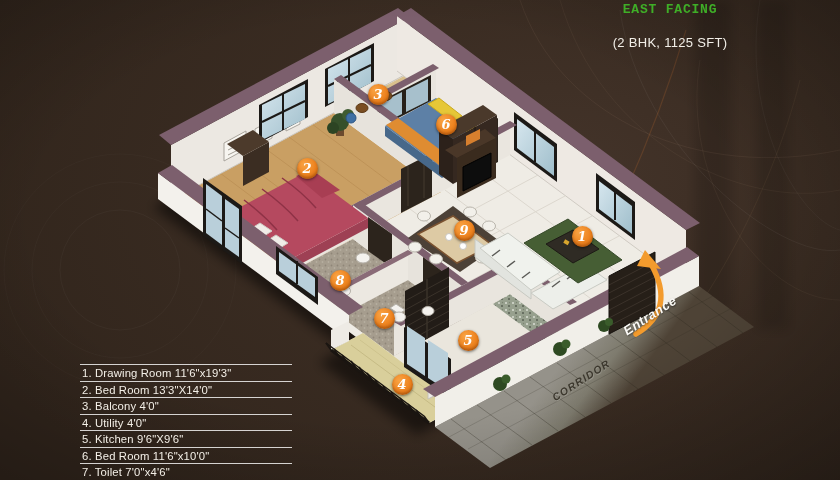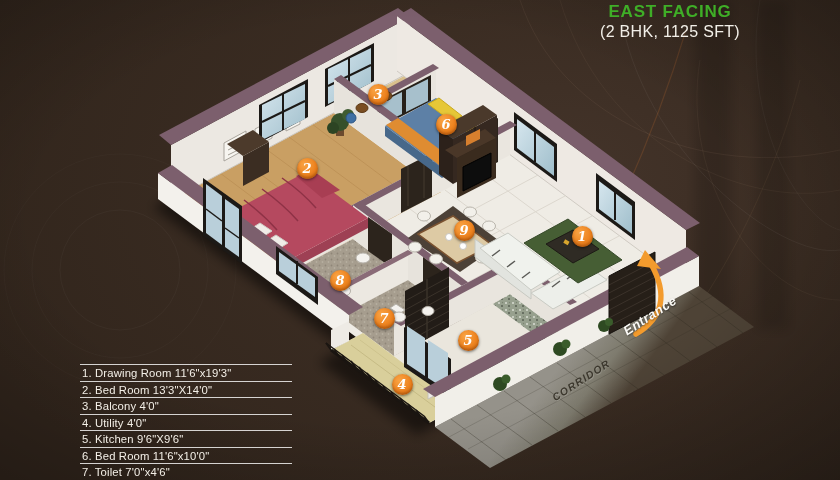--- a/index.html
+++ b/index.html
@@ -10,7 +10,7 @@
     background:radial-gradient(ellipse at 46% 46%, rgba(0,0,0,0) 55%, rgba(0,0,0,0.30) 100%);}
   svg.plan{position:absolute;left:0;top:0;}
   .header{position:absolute;left:578px;top:2px;width:184px;text-align:center;z-index:5;}
-  .title{font-size:17px;font-weight:bold;letter-spacing:0.8px;color:#3fae27;}
+  .title{font-size:13px;font-weight:bold;letter-spacing:0.8px;color:#3fae27;font-family:Liberation Mono, monospace;}
   .subtitle{font-size:16px;color:#f2efe8;margin-top:1px;letter-spacing:0.3px;}
   .legend{position:absolute;left:80px;top:364px;width:212px;z-index:5;}
   .legend-row{border-top:1px solid rgba(255,255,255,0.8);padding:2px 0 1px 2px;

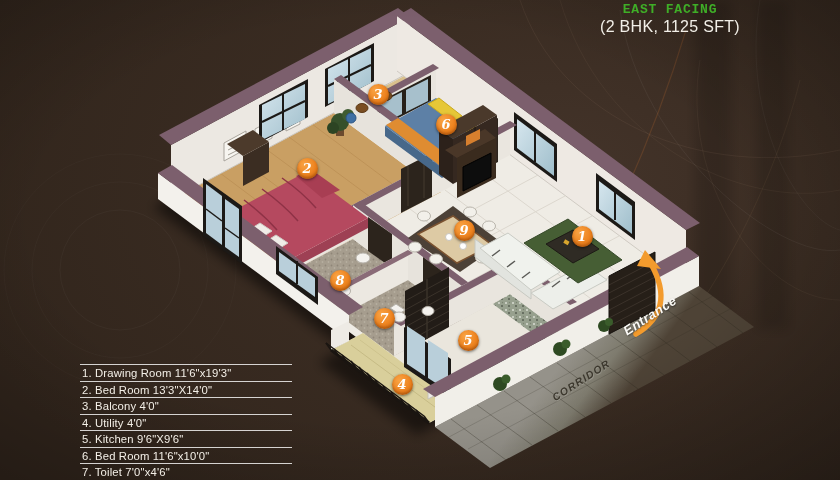--- a/index.html
+++ b/index.html
@@ -11,7 +11,7 @@
   svg.plan{position:absolute;left:0;top:0;}
   .header{position:absolute;left:578px;top:2px;width:184px;text-align:center;z-index:5;}
   .title{font-size:13px;font-weight:bold;letter-spacing:0.8px;color:#3fae27;font-family:Liberation Mono, monospace;}
-  .subtitle{font-size:16px;color:#f2efe8;margin-top:1px;letter-spacing:0.3px;}
+  .subtitle{font-size:13px;color:#f2efe8;margin-top:18px;letter-spacing:0.3px;}
   .legend{position:absolute;left:80px;top:364px;width:212px;z-index:5;}
   .legend-row{border-top:1px solid rgba(255,255,255,0.8);padding:2px 0 1px 2px;
     font-size:11.3px;line-height:12.5px;color:#f3efe7;letter-spacing:0.15px;white-space:nowrap;}

